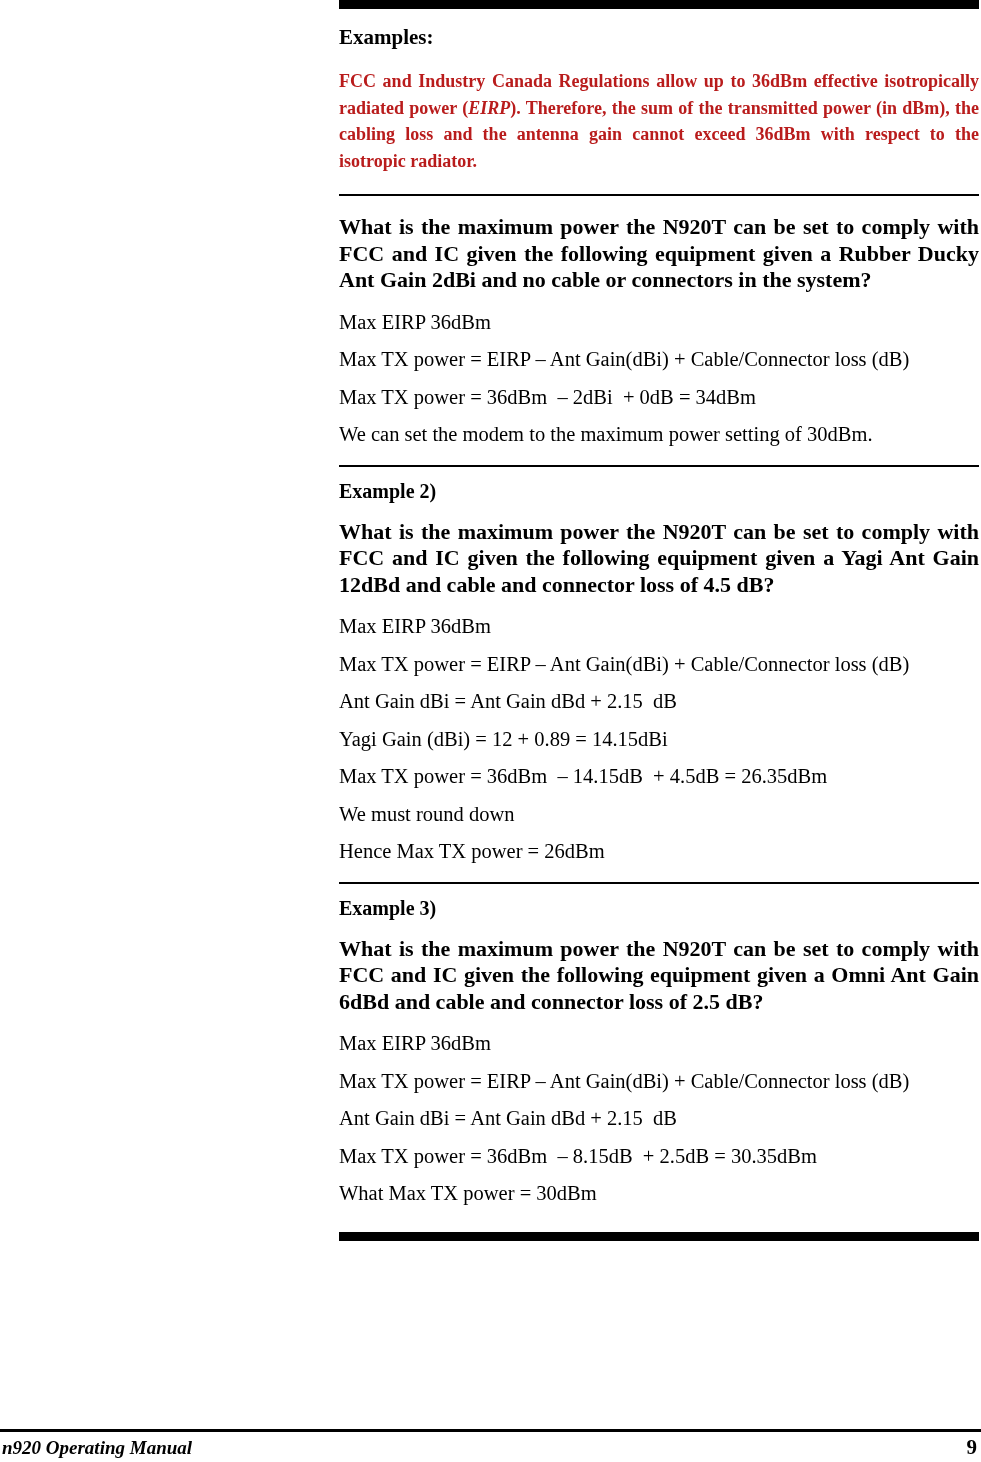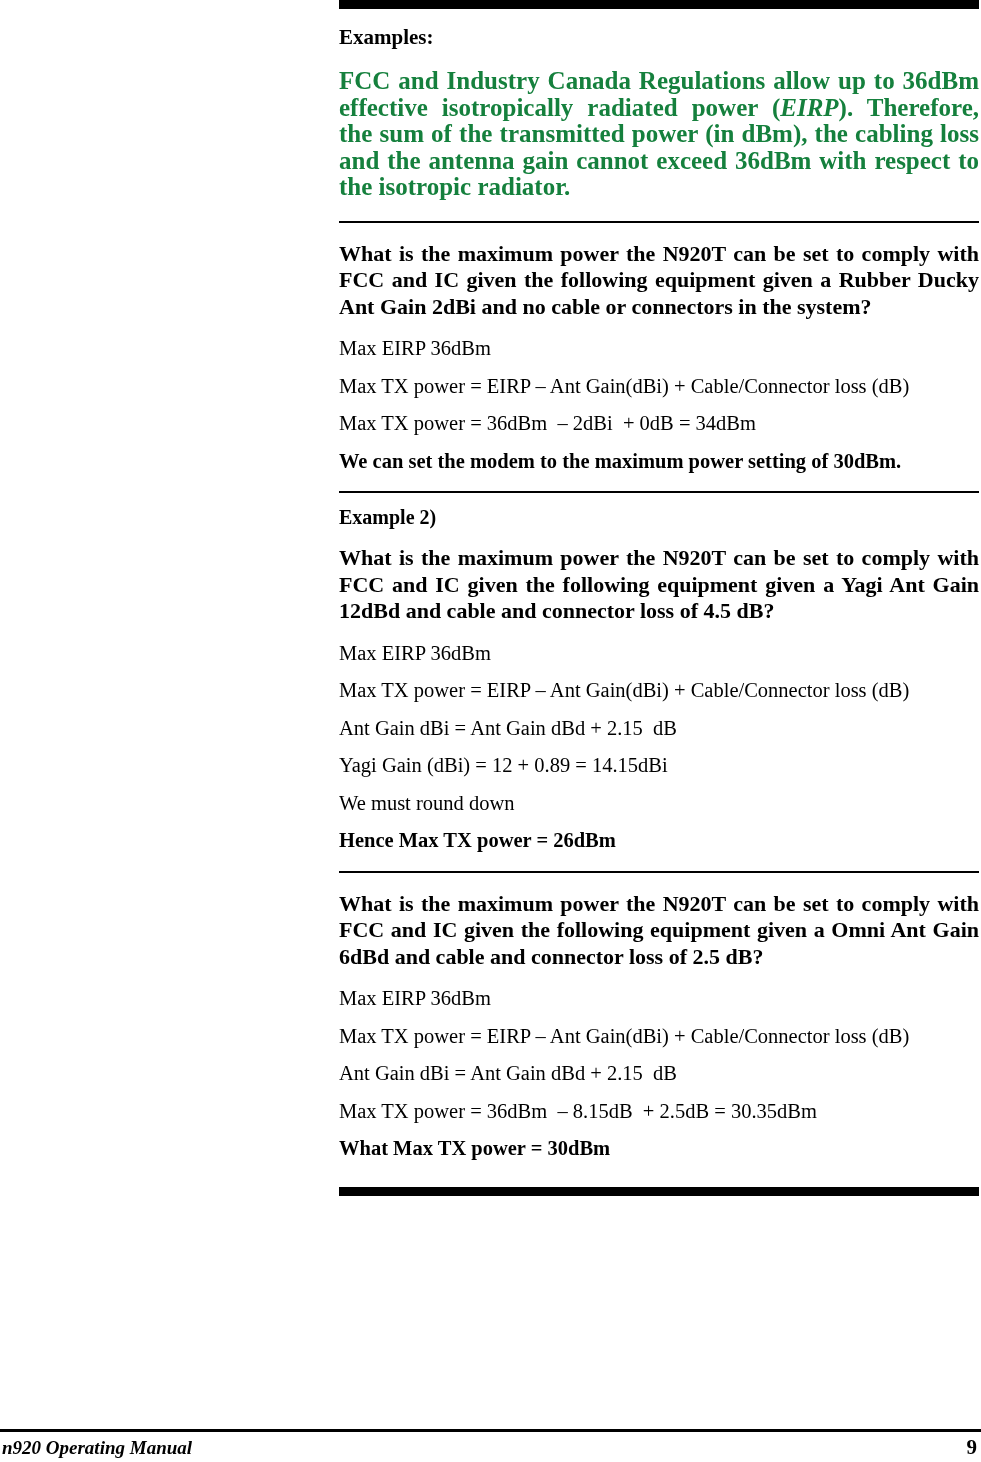--- a/index.html
+++ b/index.html
@@ -58,9 +58,9 @@
   }
 
   .warn-para {
-    color: #15803d;
-    font-weight: bold;
-    font-size: 25px;
+    color: #b91c1c;
+    font-weight: bold;
+    font-size: 18px;
     line-height: 26.5px;
     text-align: justify;
     margin: 20px 0 0 0;

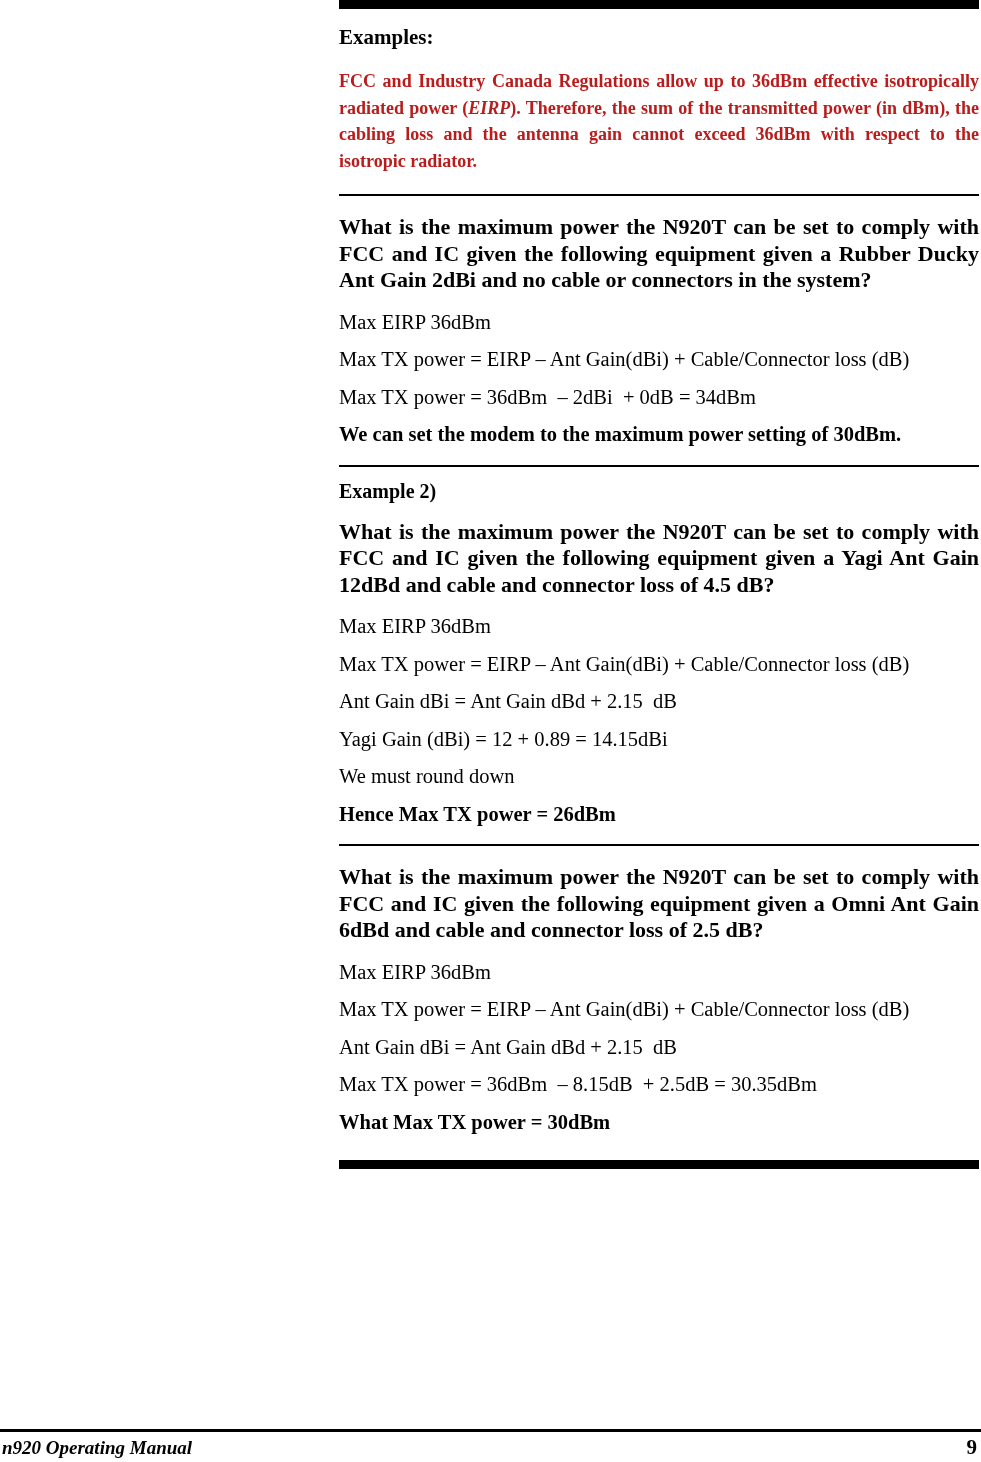--- a/index.html
+++ b/index.html
@@ -99,7 +99,6 @@
   }
   .lines-block .line:last-child {
     margin-bottom: 0;
-    font-weight: bold;
   }
 
   .spacer-before-thick {

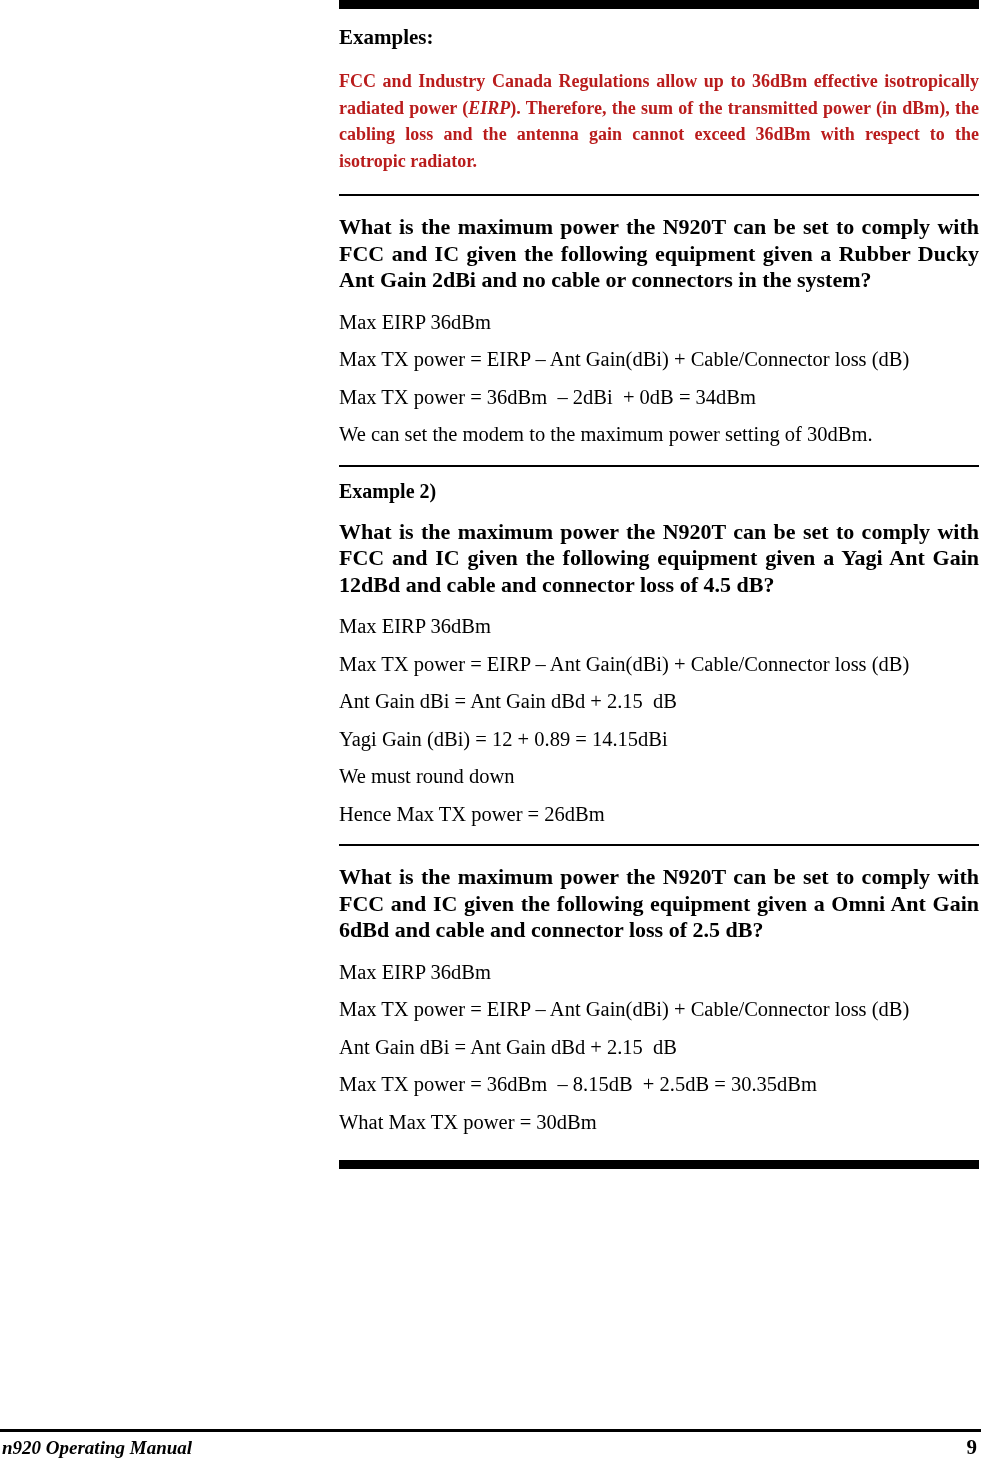--- a/index.html
+++ b/index.html
@@ -176,6 +176,7 @@
         <div class="line">Max TX power = EIRP – Ant Gain(dBi) + Cable/Connector loss (dB)</div>
         <div class="line">Ant Gain dBi = Ant Gain dBd + 2.15  dB</div>
         <div class="line">Yagi Gain (dBi) = 12 + 0.89 = 14.15dBi</div>
+        <div class="line">Max TX power = 36dBm  – 14.15dB  + 4.5dB = 26.35dBm</div>
         <div class="line">We must round down</div>
         <div class="line">Hence Max TX power = 26dBm</div>
       </div>

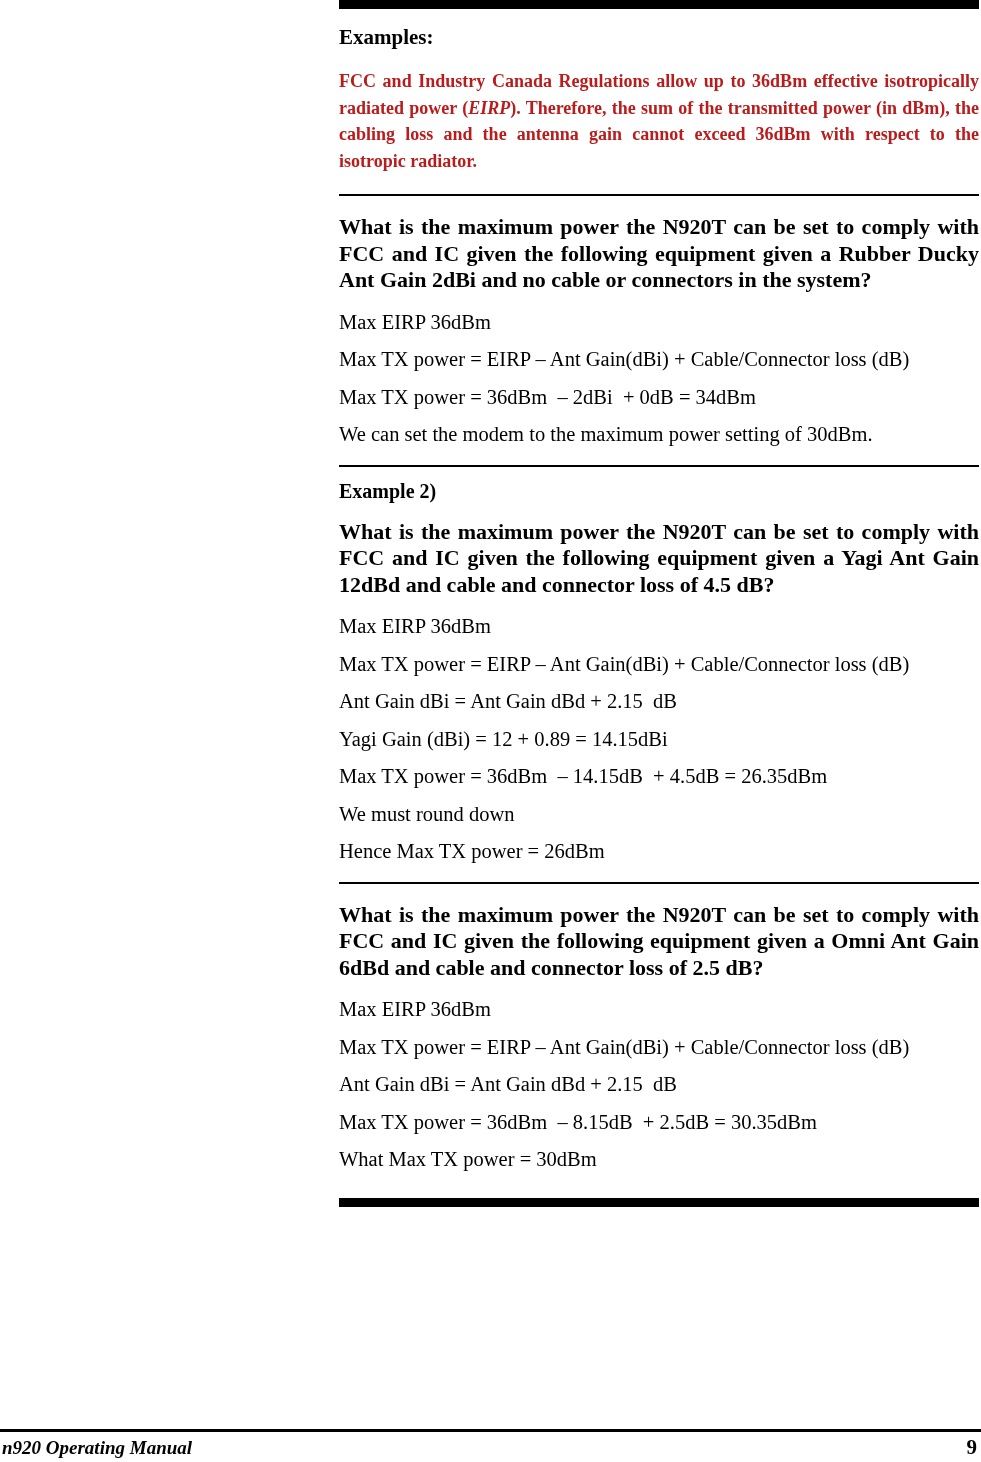--- a/index.html
+++ b/index.html
@@ -184,6 +184,7 @@
 
     <div>
       <div class="rule-thin" style="margin-top:20px"></div>
+      <div class="ex-title">Example 3)</div>
       <p class="q-para">What is the maximum power the N920T can be set to comply with FCC and IC given the following equipment given a Omni Ant Gain 6dBd and cable and connector loss of 2.5 dB?</p>
       <div class="lines-block">
         <div class="line">Max EIRP 36dBm</div>

